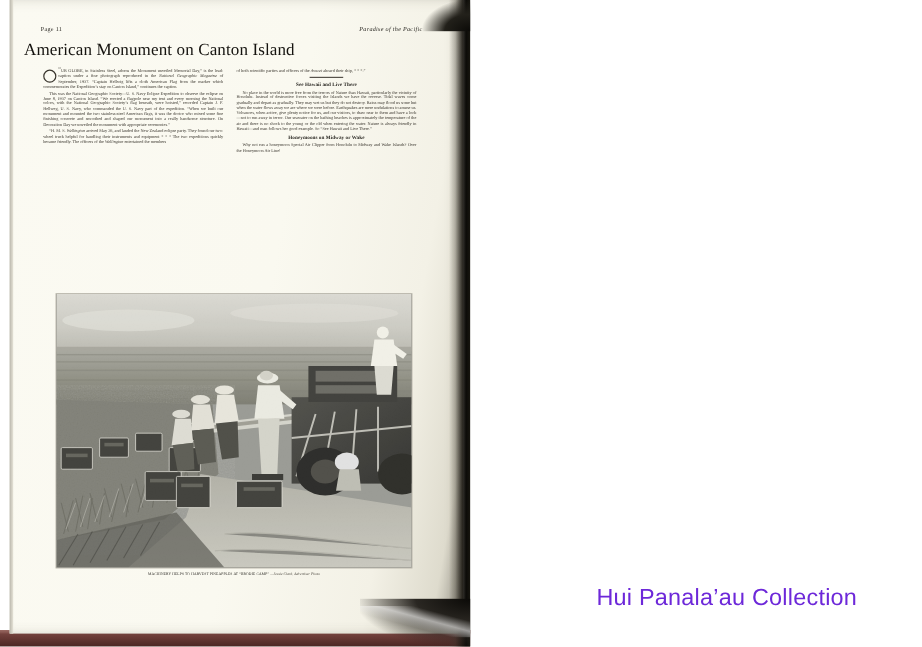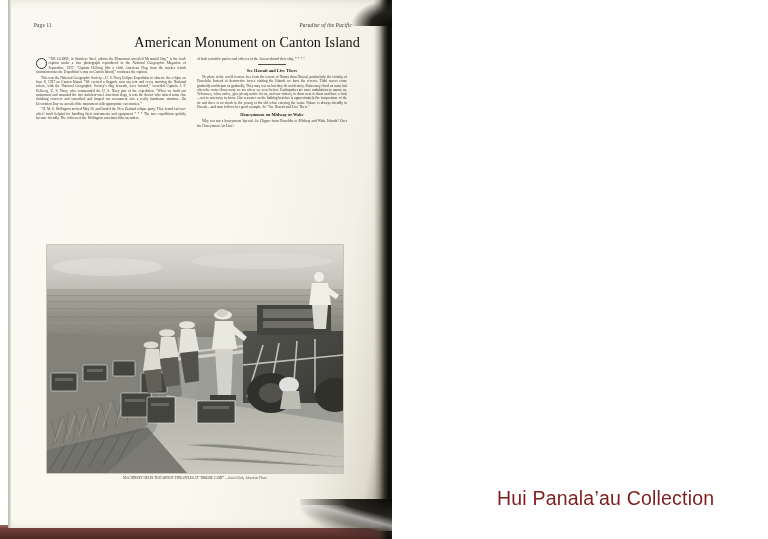--- a/index.html
+++ b/index.html
@@ -62,8 +62,8 @@
 
   
   .article-title{
-    position:absolute;left:44px;top:34px;width:316px;
-    text-align:right;font-size:14.2px;color:#15130f;
+    position:absolute;left:20px;top:34px;width:316px;
+    text-align:left;font-size:14.2px;color:#15130f;
     letter-spacing:.1px;font-weight:400;
     font-family:"Liberation Serif", serif;
   }

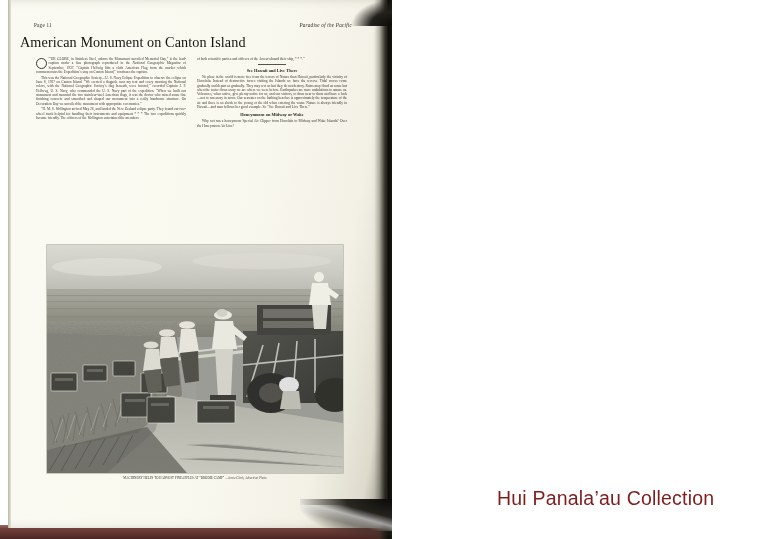--- a/index.html
+++ b/index.html
@@ -339,7 +339,7 @@
     <div class="page-curl"></div>
   </div>
 
-  <div class="watermark" style="color: #7f1d1d;">Hui Panala’au Collection</div>
+  <div class="watermark" style="color: #6d28d9;">Hui Panala’au Collection</div>
 
 </div>
 

